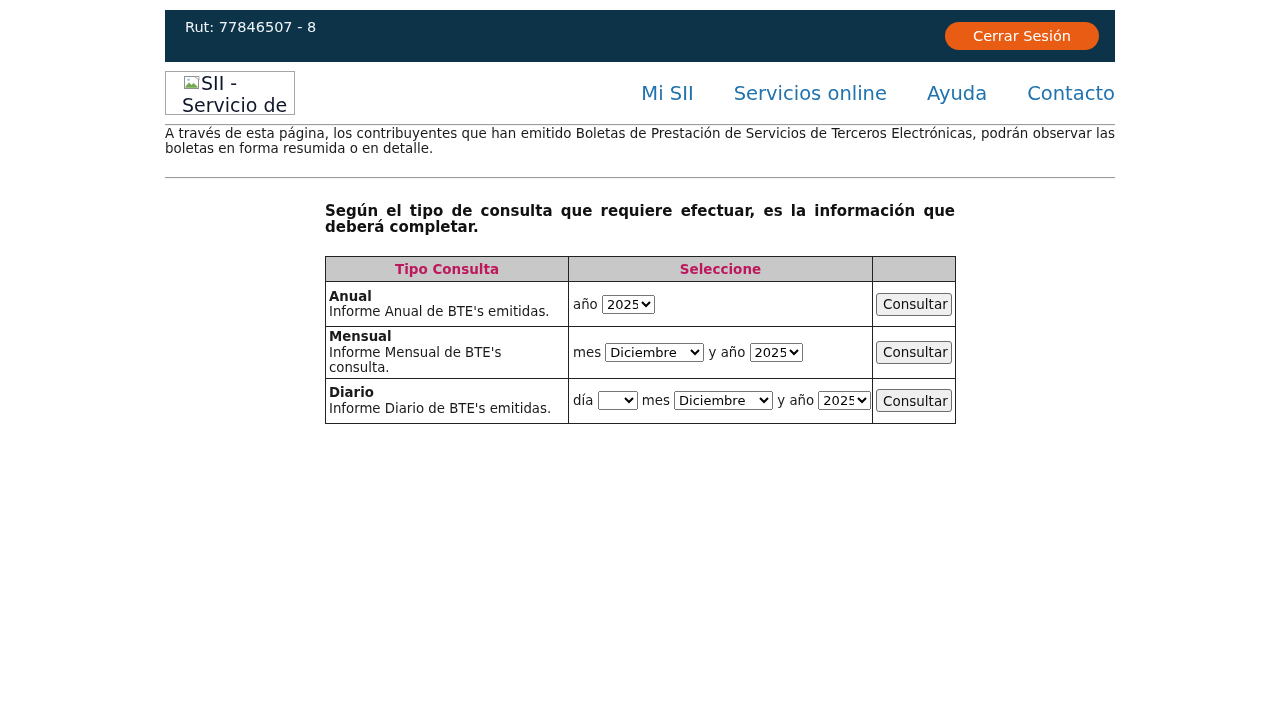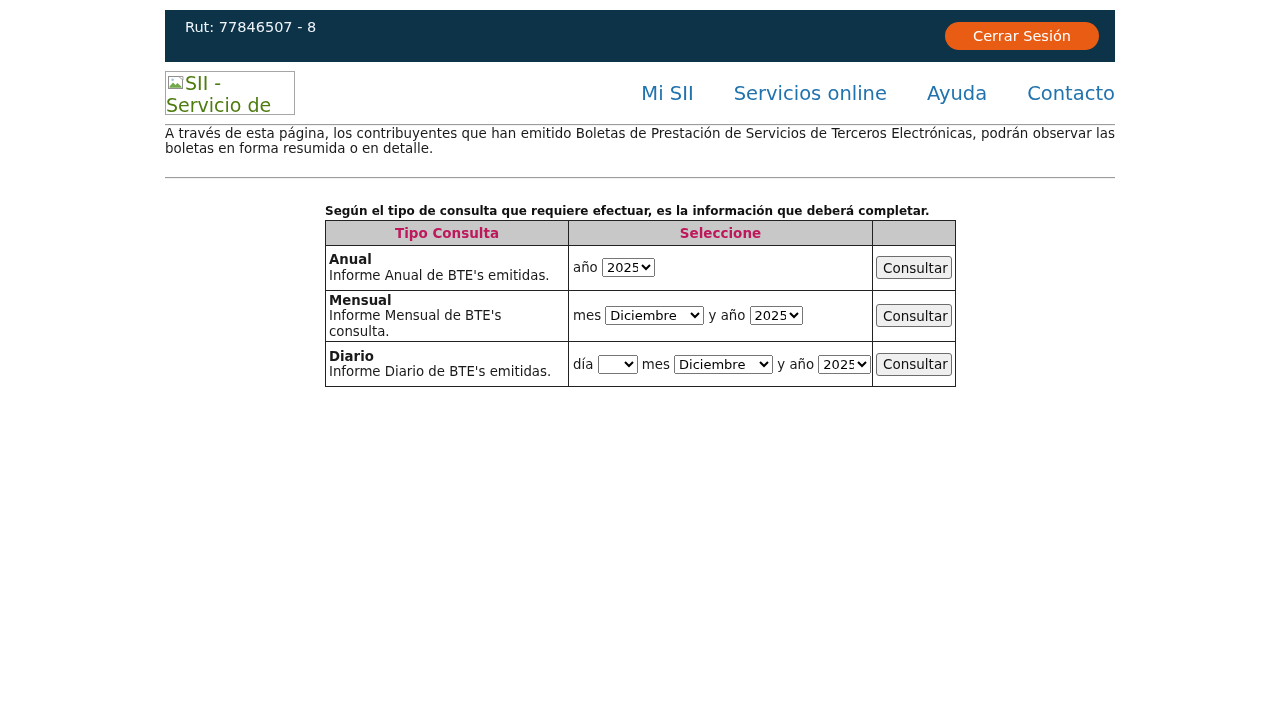--- a/index.html
+++ b/index.html
@@ -61,8 +61,9 @@
     overflow: hidden;
     font-size: 19px;
     line-height: 22px;
-    color: #4d7c0f;
-    cursor: pointer;
+    color: #0f172a;
+    cursor: pointer;
+    padding-left: 16px;
   }
   .broken-img {
     display: inline-block;

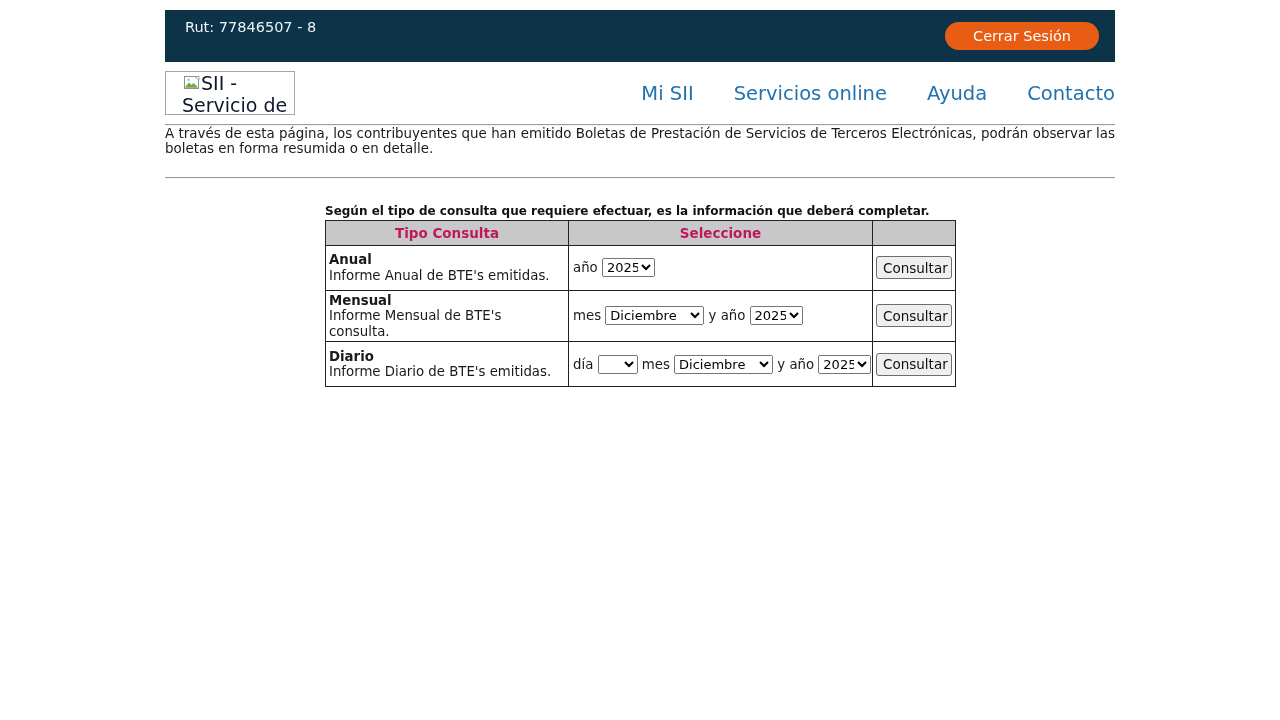--- a/index.html
+++ b/index.html
@@ -111,12 +111,12 @@
     margin: 25px auto 0 auto;
   }
   .instruction {
-    font-size: 12px;
+    font-size: 15px;
     font-weight: bold;
     line-height: 15.5px;
     text-align: justify;
     color: #111111;
-    margin: 0 0 0 0;
+    margin: 0 0 21px 0;
   }
 
   table.consulta-table {

